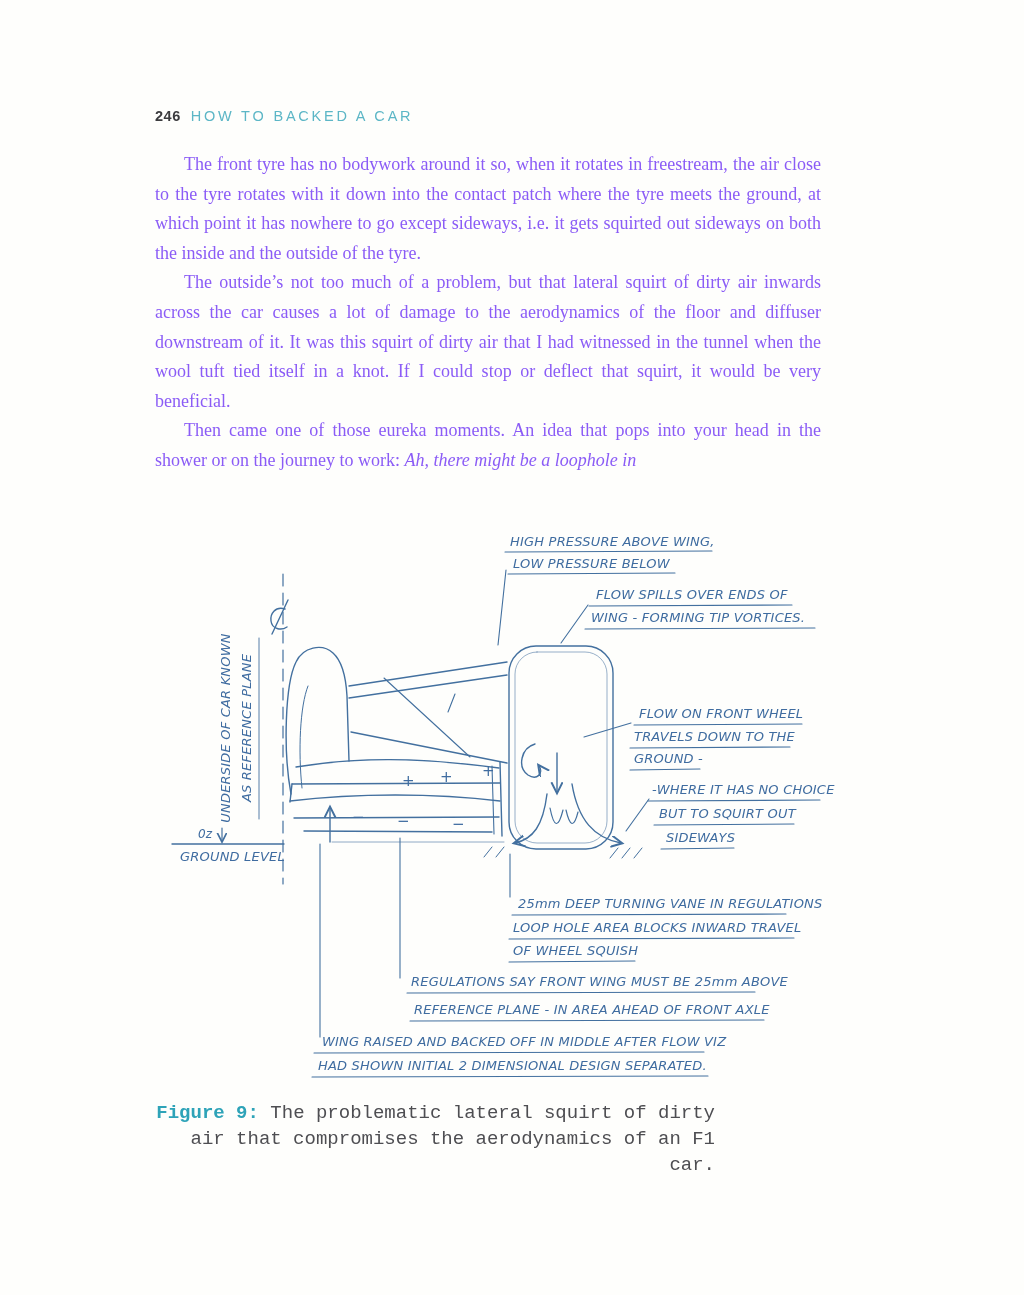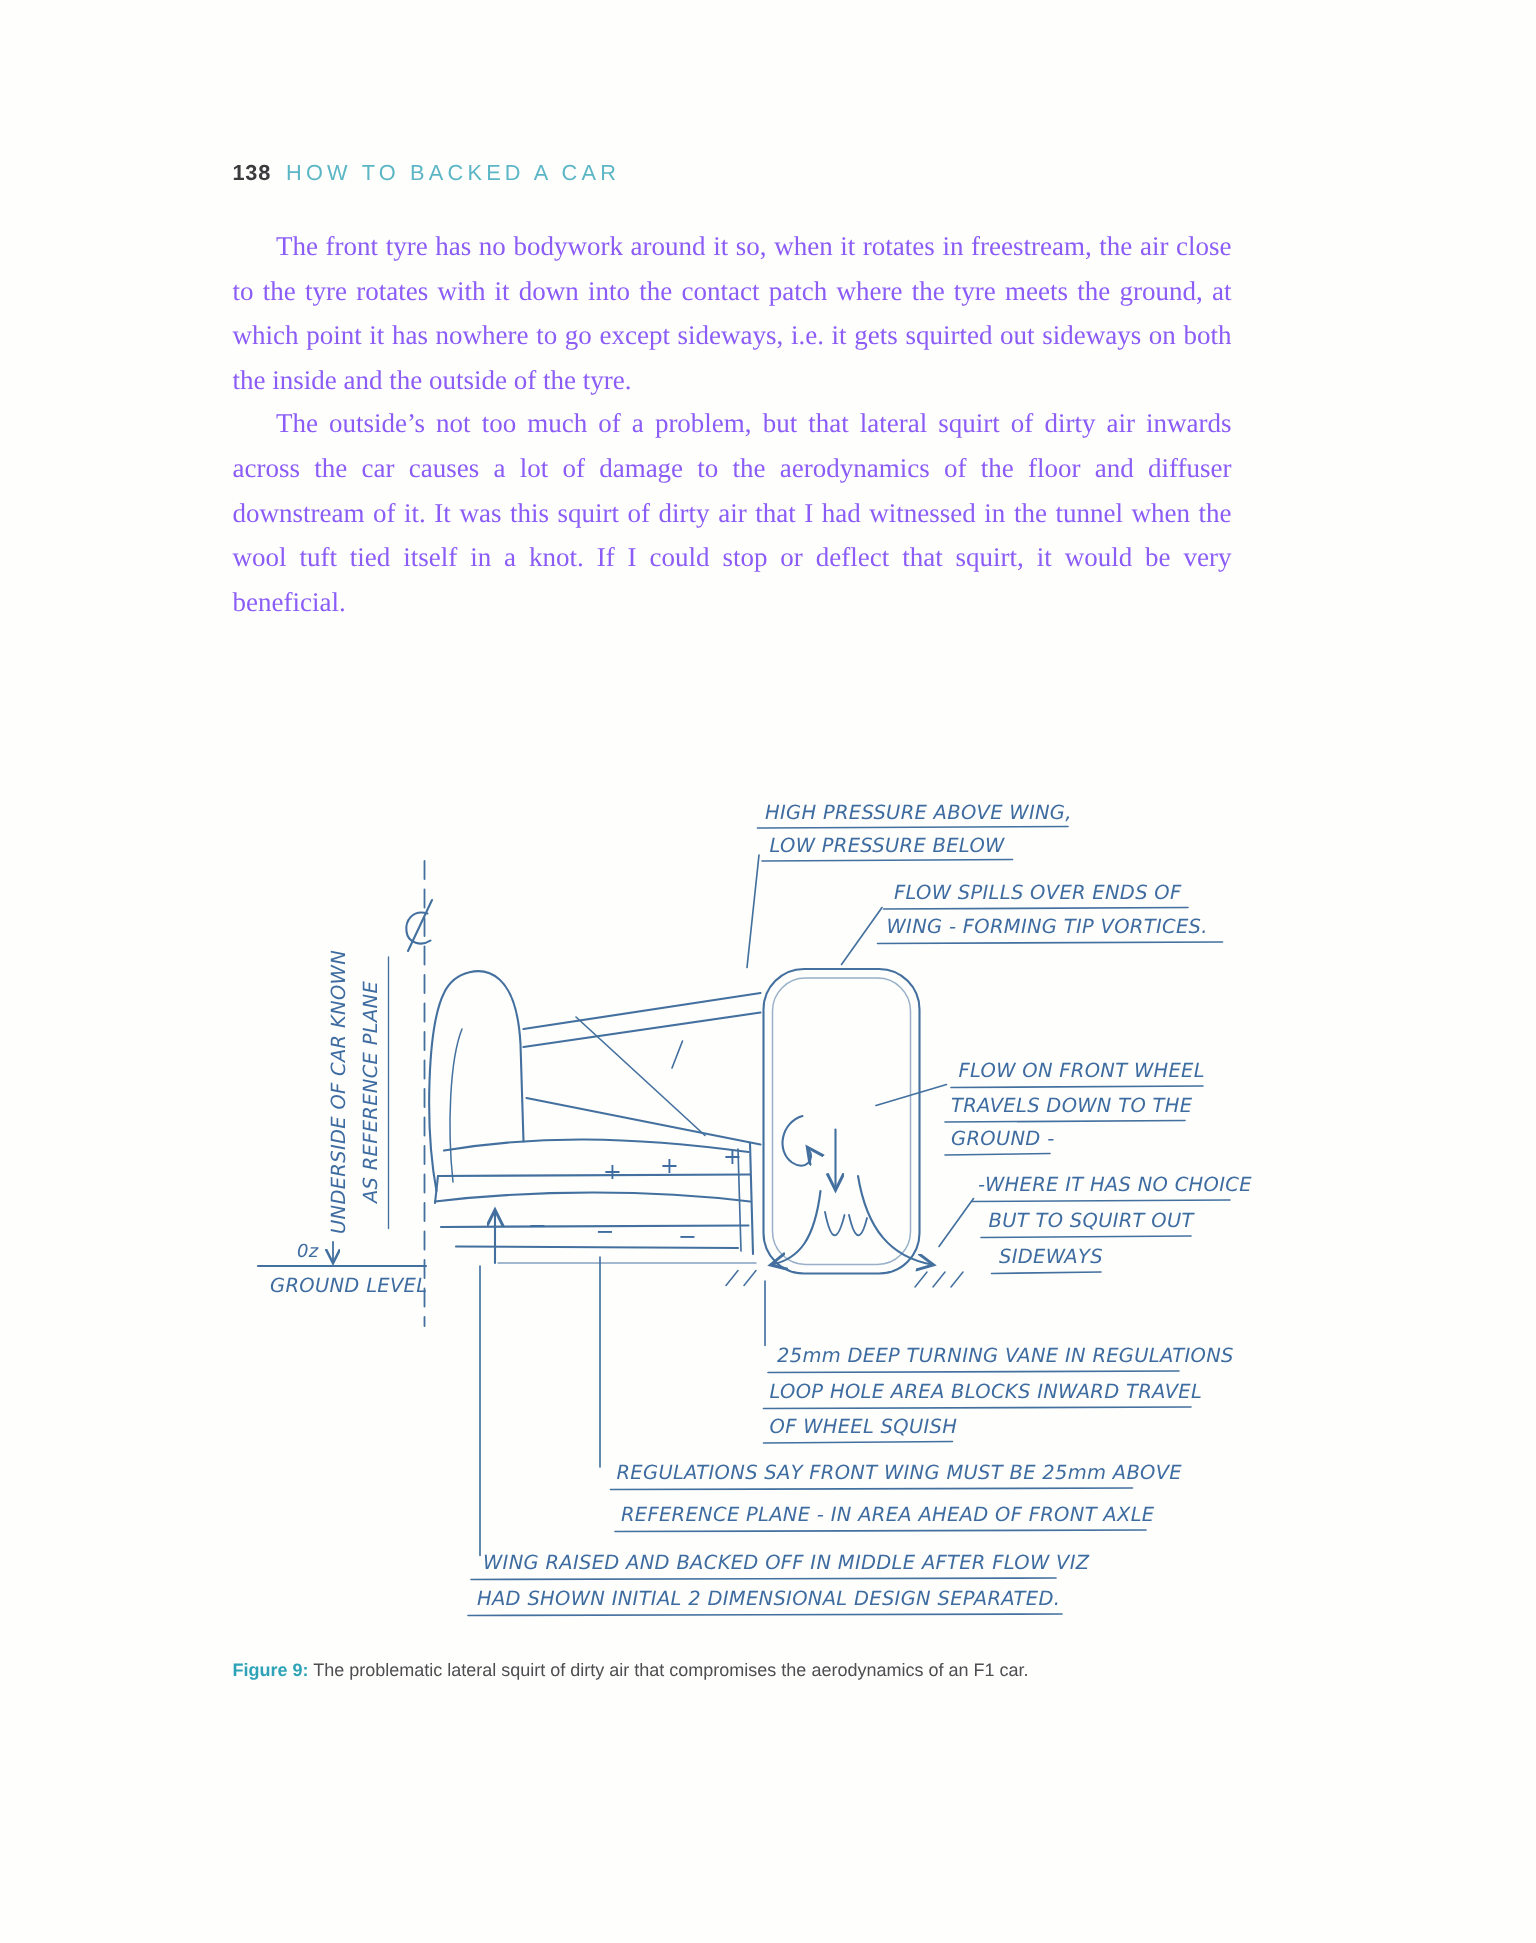--- a/index.html
+++ b/index.html
@@ -58,7 +58,7 @@
 <div class="page">
 
   <div class="running-head">
-    <span class="pagenum">138</span><span class="booktitle">HOW TO BACKED A CAR</span>
+    <span class="pagenum">246</span><span class="booktitle">HOW TO BACKED A CAR</span>
   </div>
 
   <div class="bodytext">

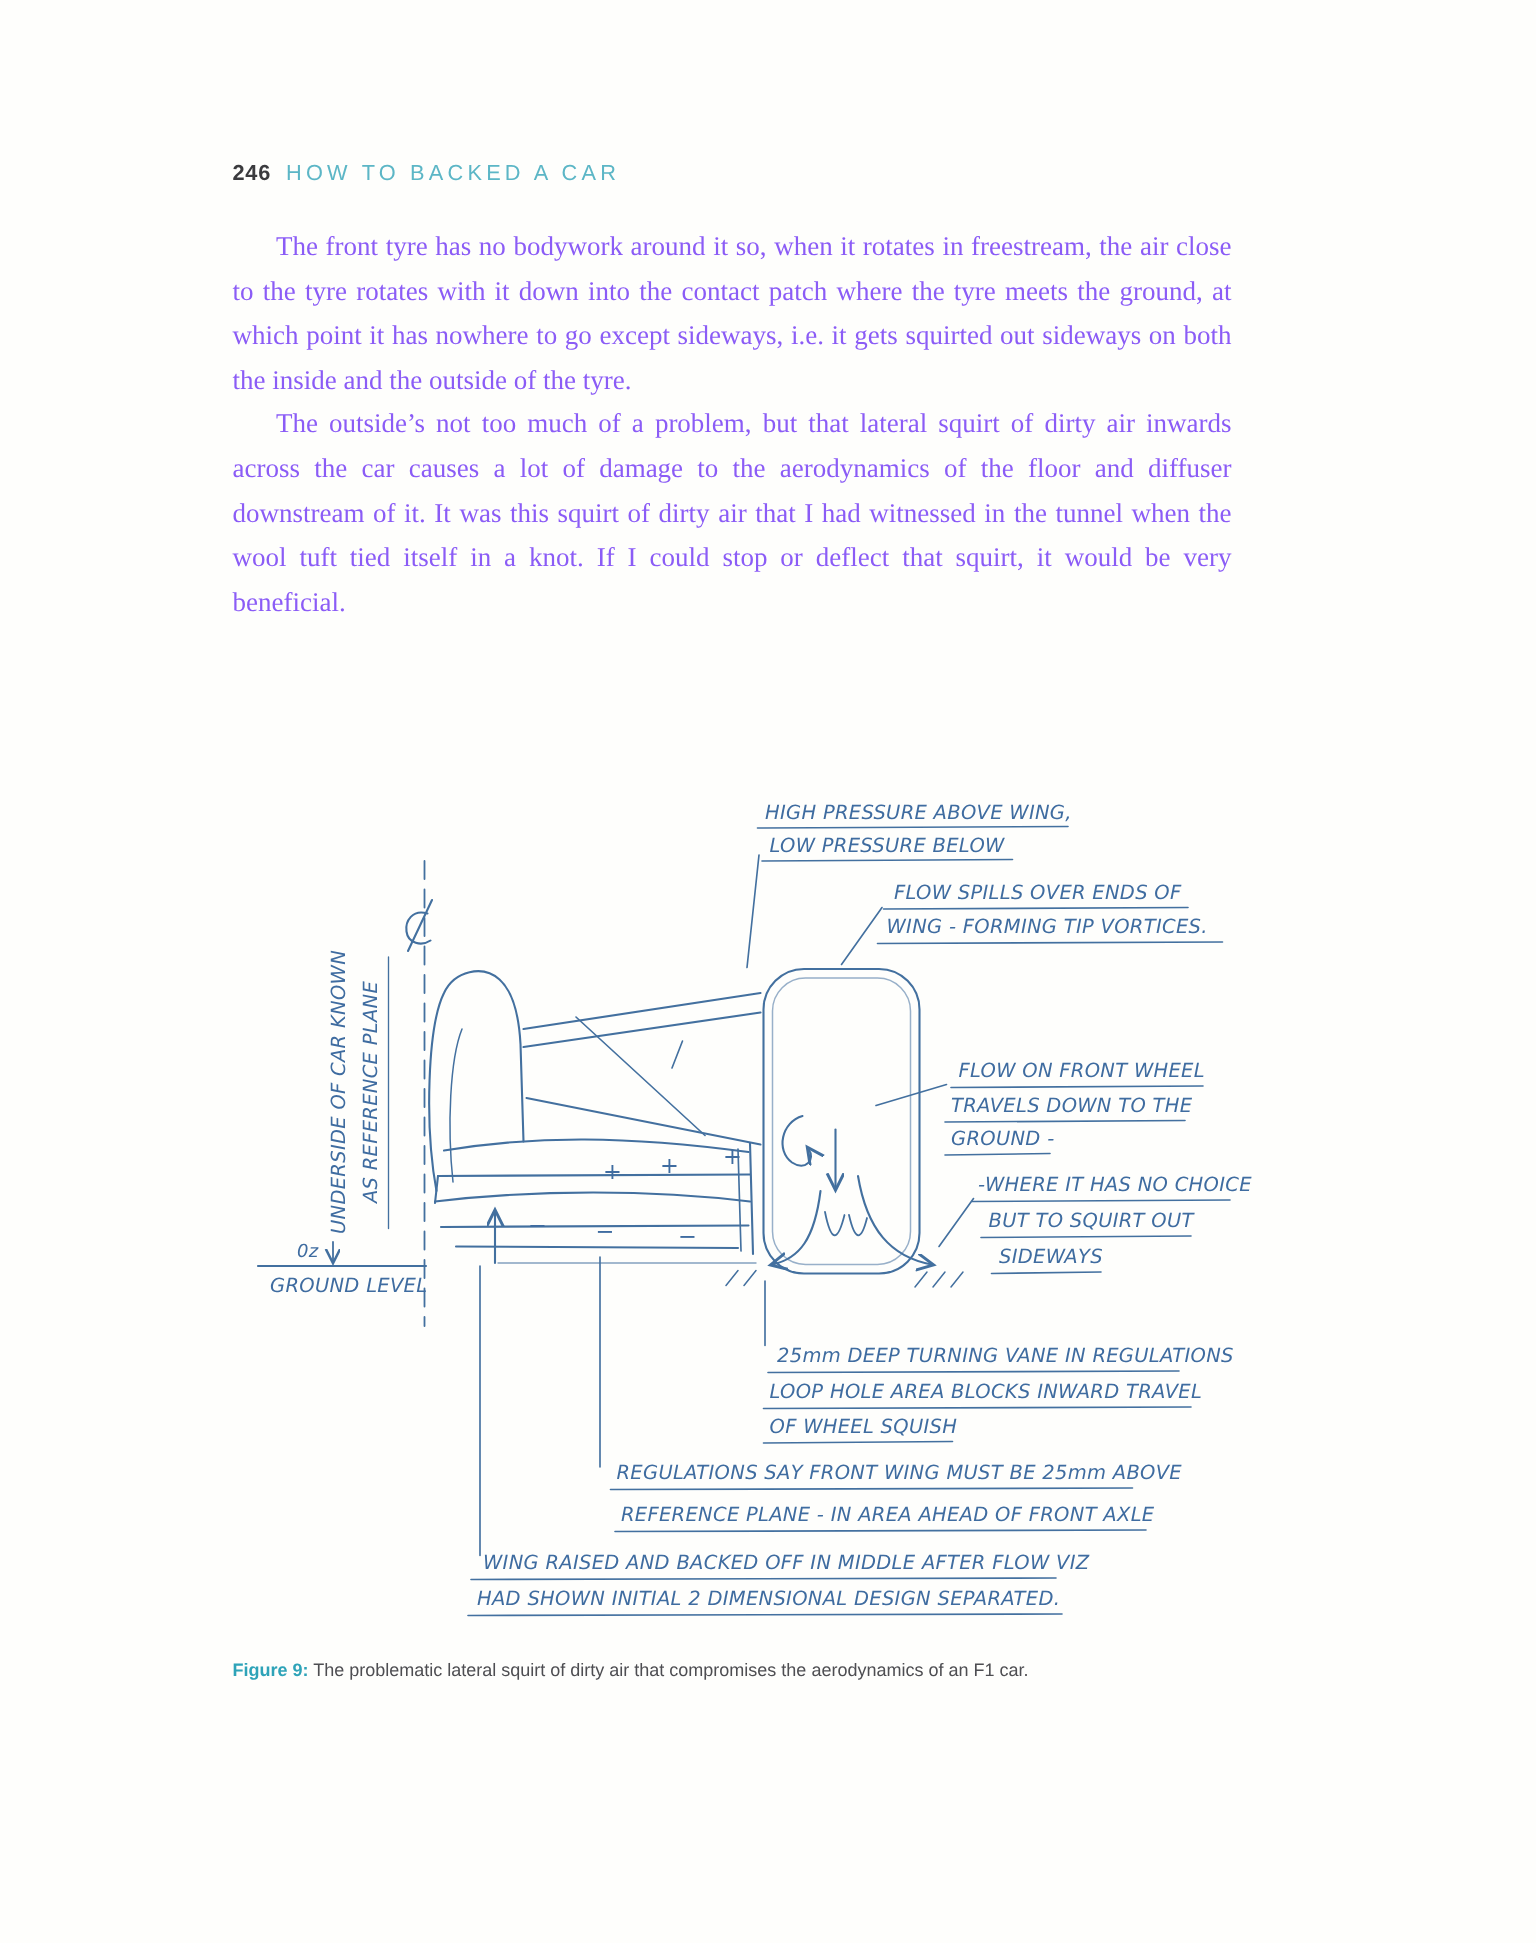--- a/index.html
+++ b/index.html
@@ -64,6 +64,7 @@
   <div class="bodytext">
     <p>The front tyre has no bodywork around it so, when it rotates in freestream, the air close to the tyre rotates with it down into the contact patch where the tyre meets the ground, at which point it has nowhere to go except sideways, i.e. it gets squirted out sideways on both the inside and the outside of the tyre.</p>
     <p>The outside’s not too much of a problem, but that lateral squirt of dirty air inwards across the car causes a lot of damage to the aerodynamics of the floor and diffuser downstream of it. It was this squirt of dirty air that I had witnessed in the tunnel when the wool tuft tied itself in a knot. If I could stop or deflect that squirt, it would be very beneficial.</p>
+    <p><span>Then came one of those eureka moments. An idea that pops into your head in the shower or on the journey to work: </span><em>Ah, there might be a loophole in</em></p>
   </div>
 
   <div class="figure-wrap">

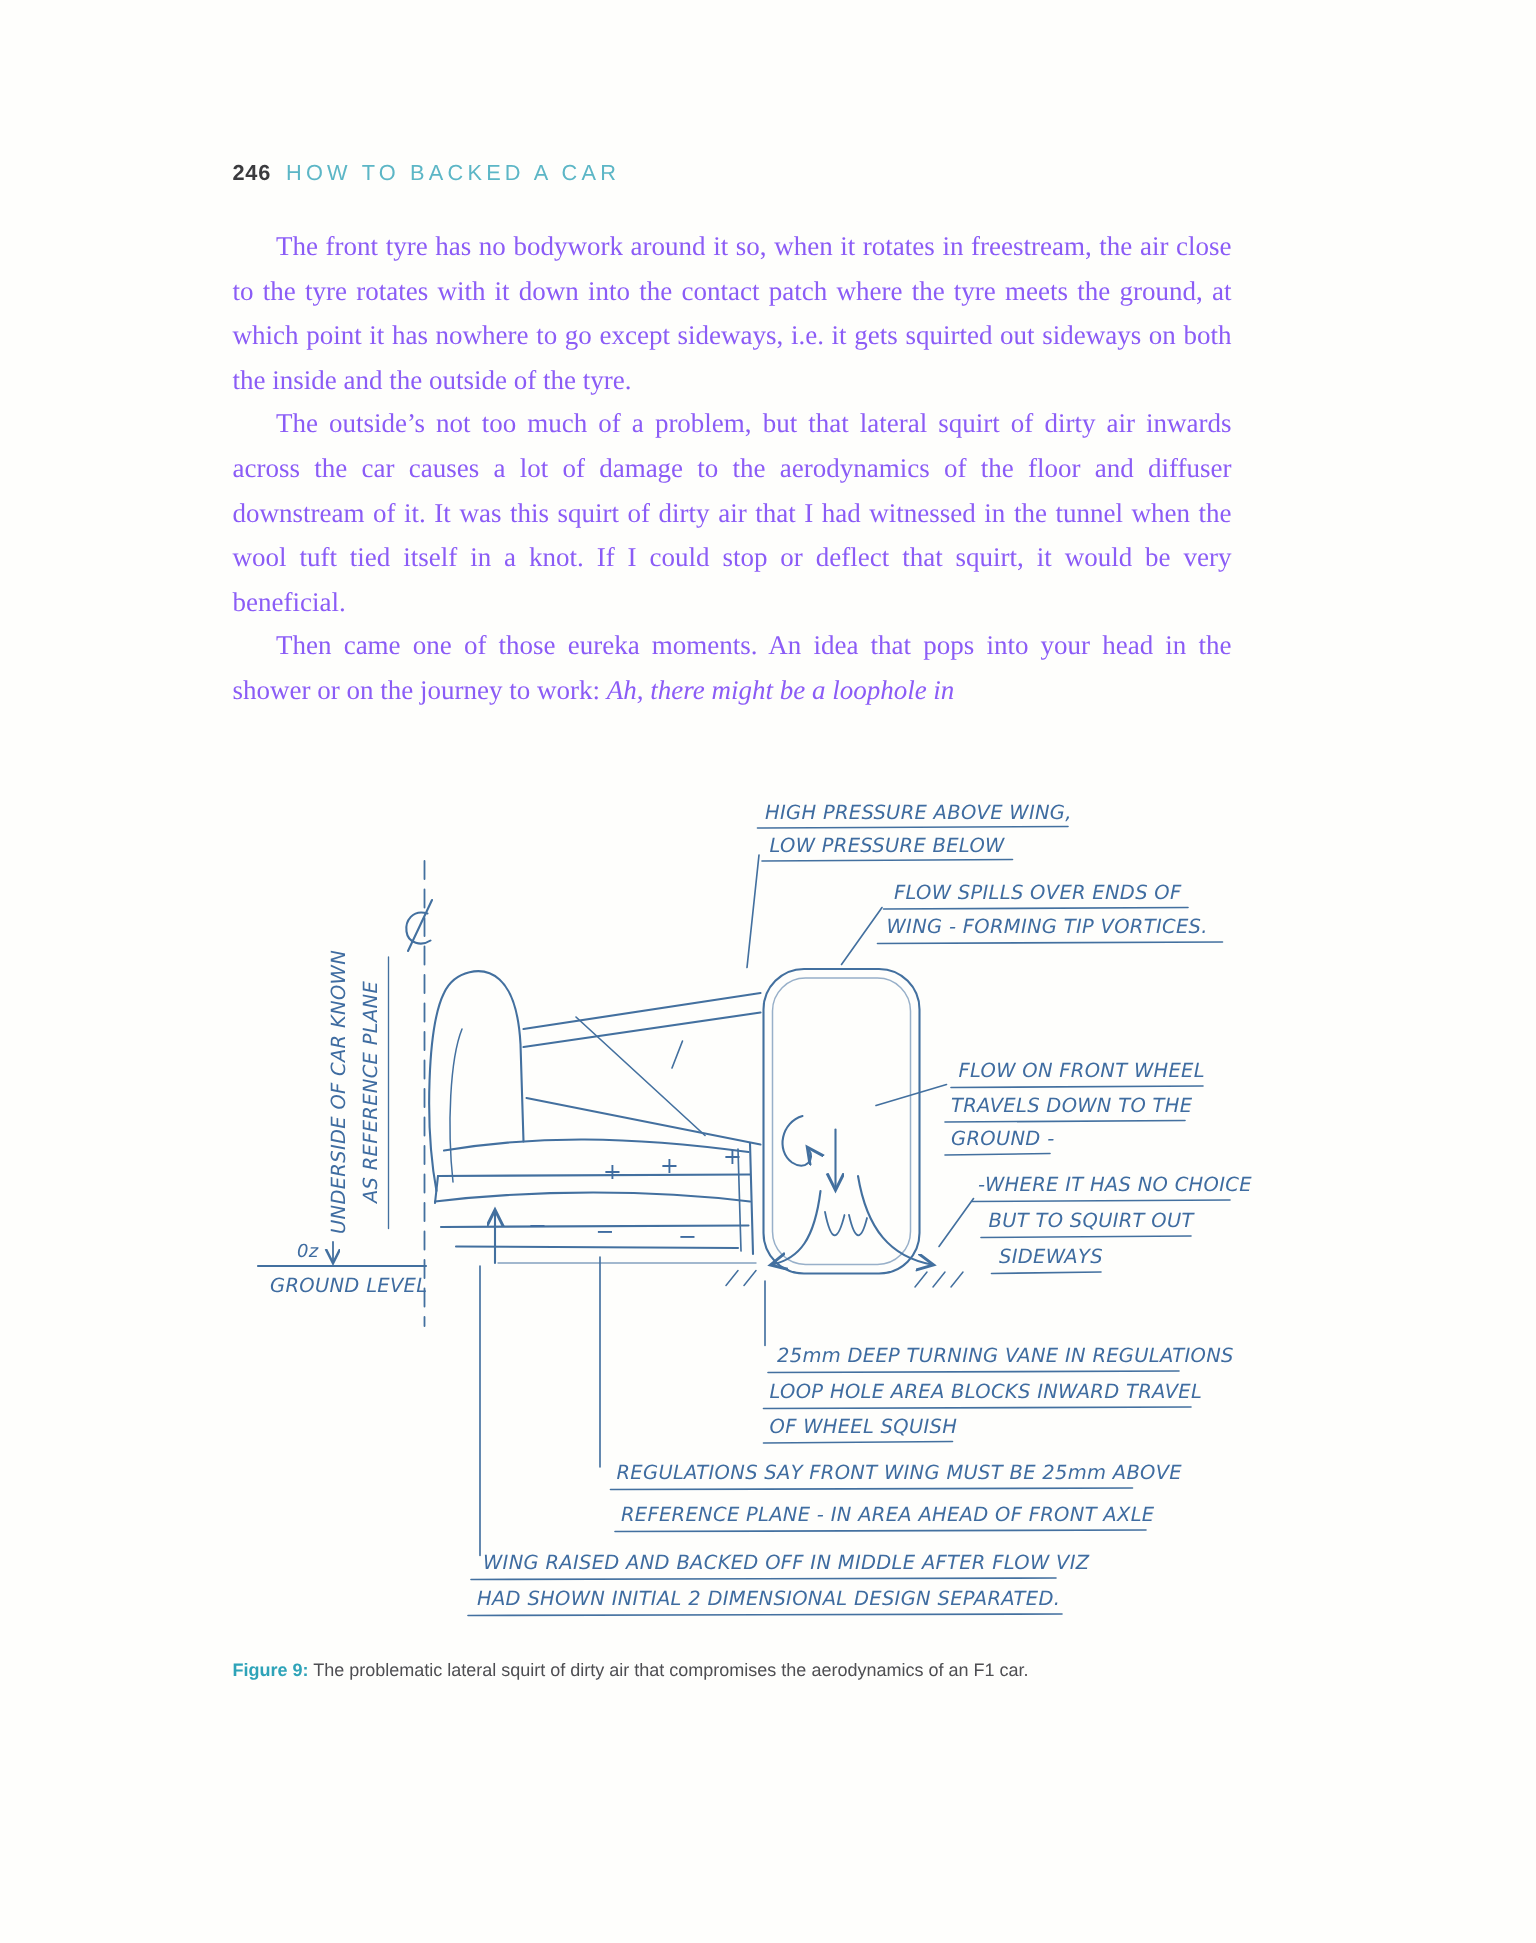--- a/index.html
+++ b/index.html
@@ -46,9 +46,10 @@
   
   .caption {
     position:absolute; left:155px; top:1100px; width:560px;
-    font-family:Liberation Sans, sans-serif;
-    font-size:12px; line-height:26px;
+    font-family:Liberation Mono, monospace;
+    font-size:19px; line-height:26px;
     color:#4e4e52;
+    text-align:right;
   }
   .caption .cap-label { color:#2ea3b8; font-weight:bold; }
 </style>

